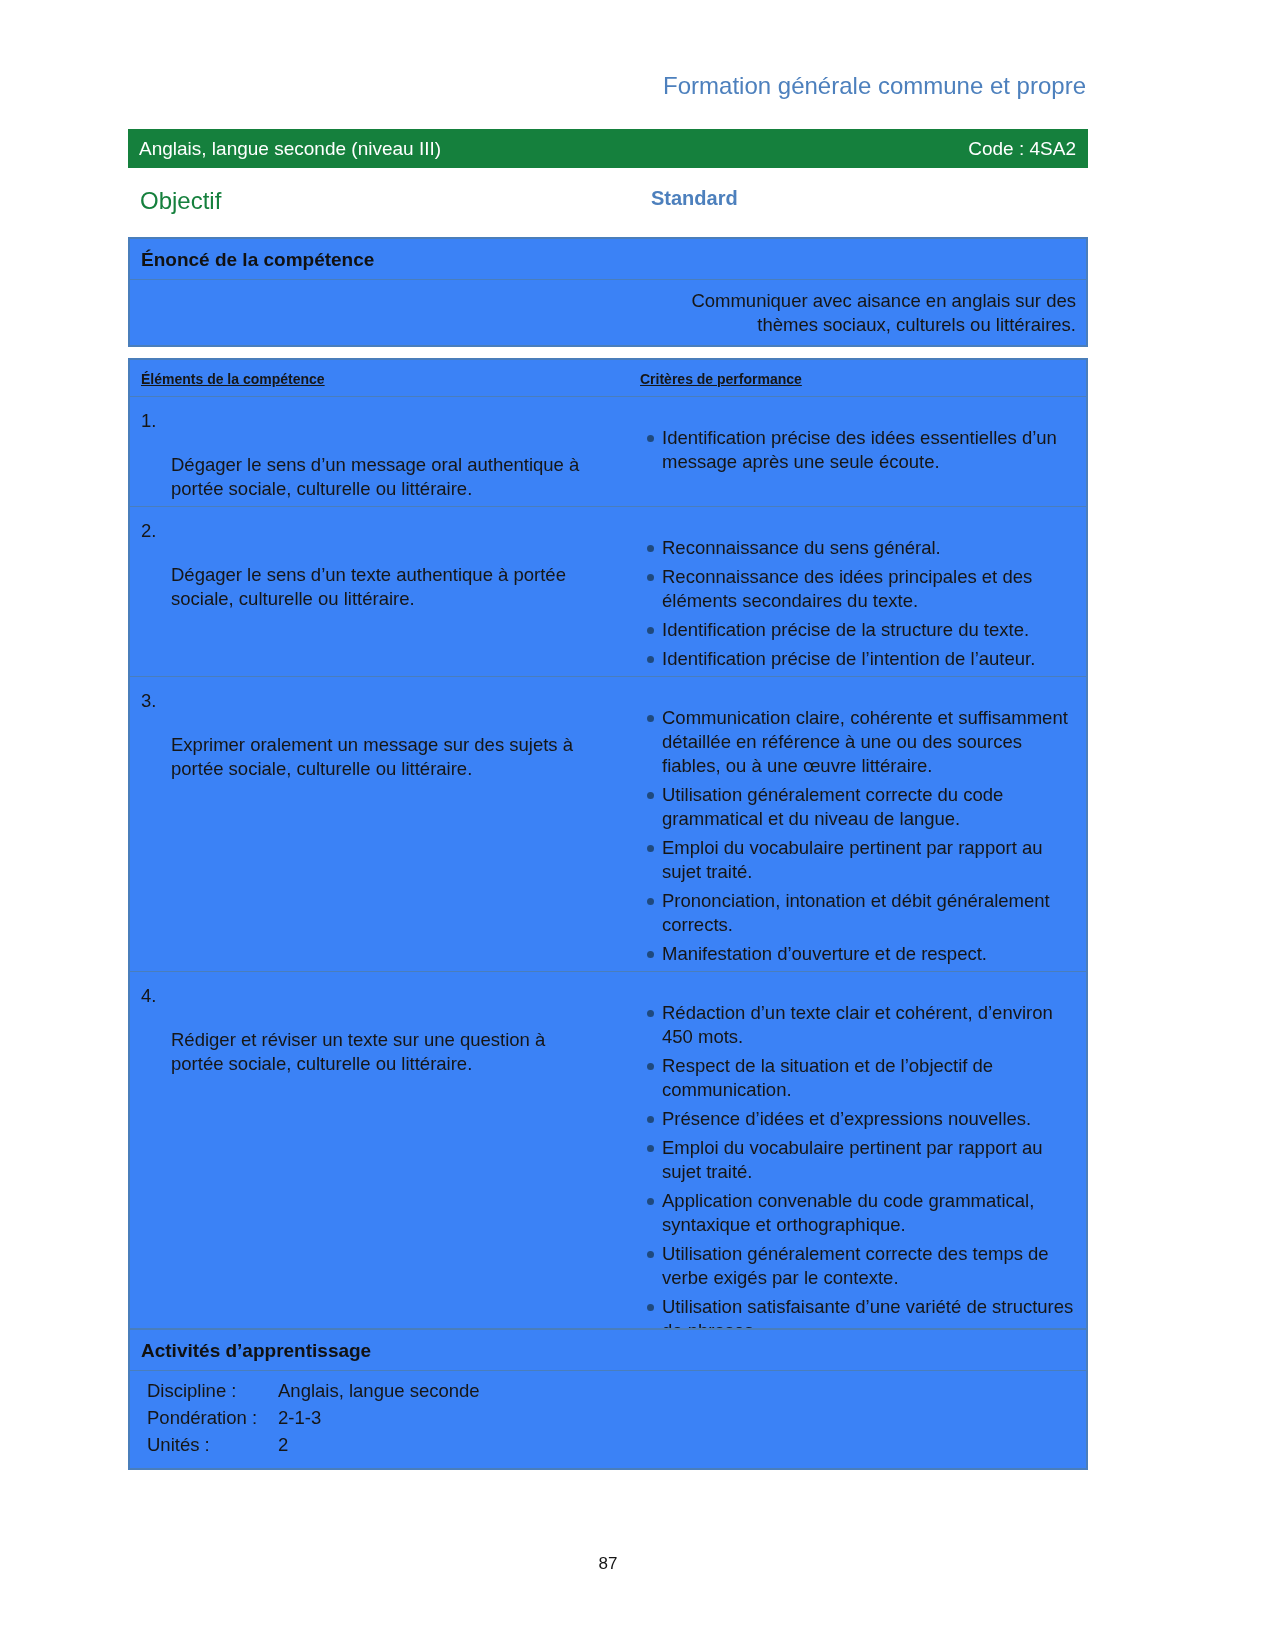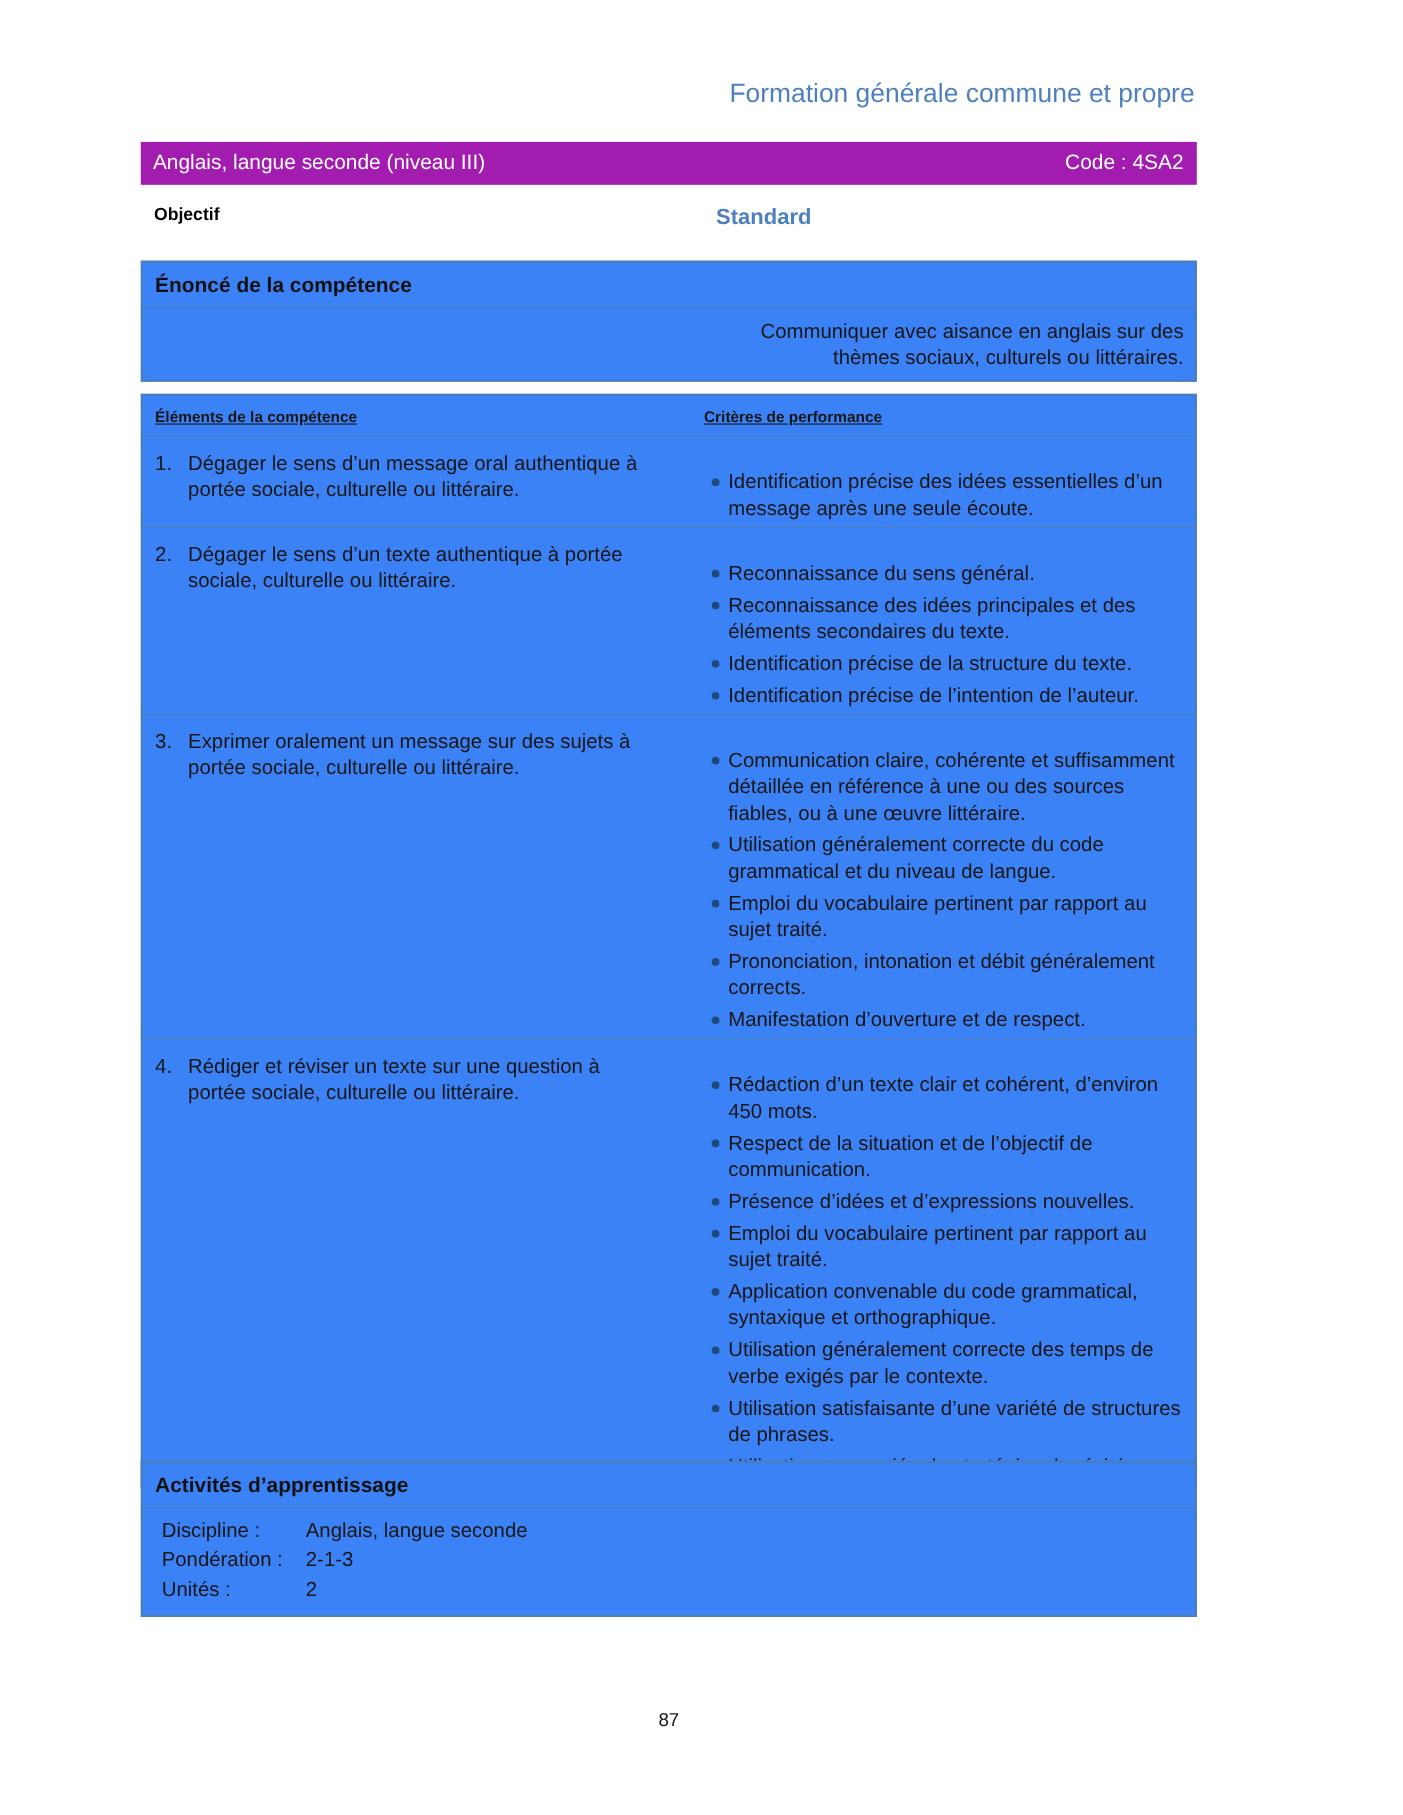--- a/index.html
+++ b/index.html
@@ -19,7 +19,7 @@
   
   .title-bar{
     position:absolute;top:129px;left:0;width:960px;height:39px;
-    background:#a21caf;color:#ffffff;font-size:19px;
+    background:#15803d;color:#ffffff;font-size:19px;
     display:flex;align-items:center;justify-content:space-between;
     box-sizing:border-box;padding:0 12px 0 11px;
   }

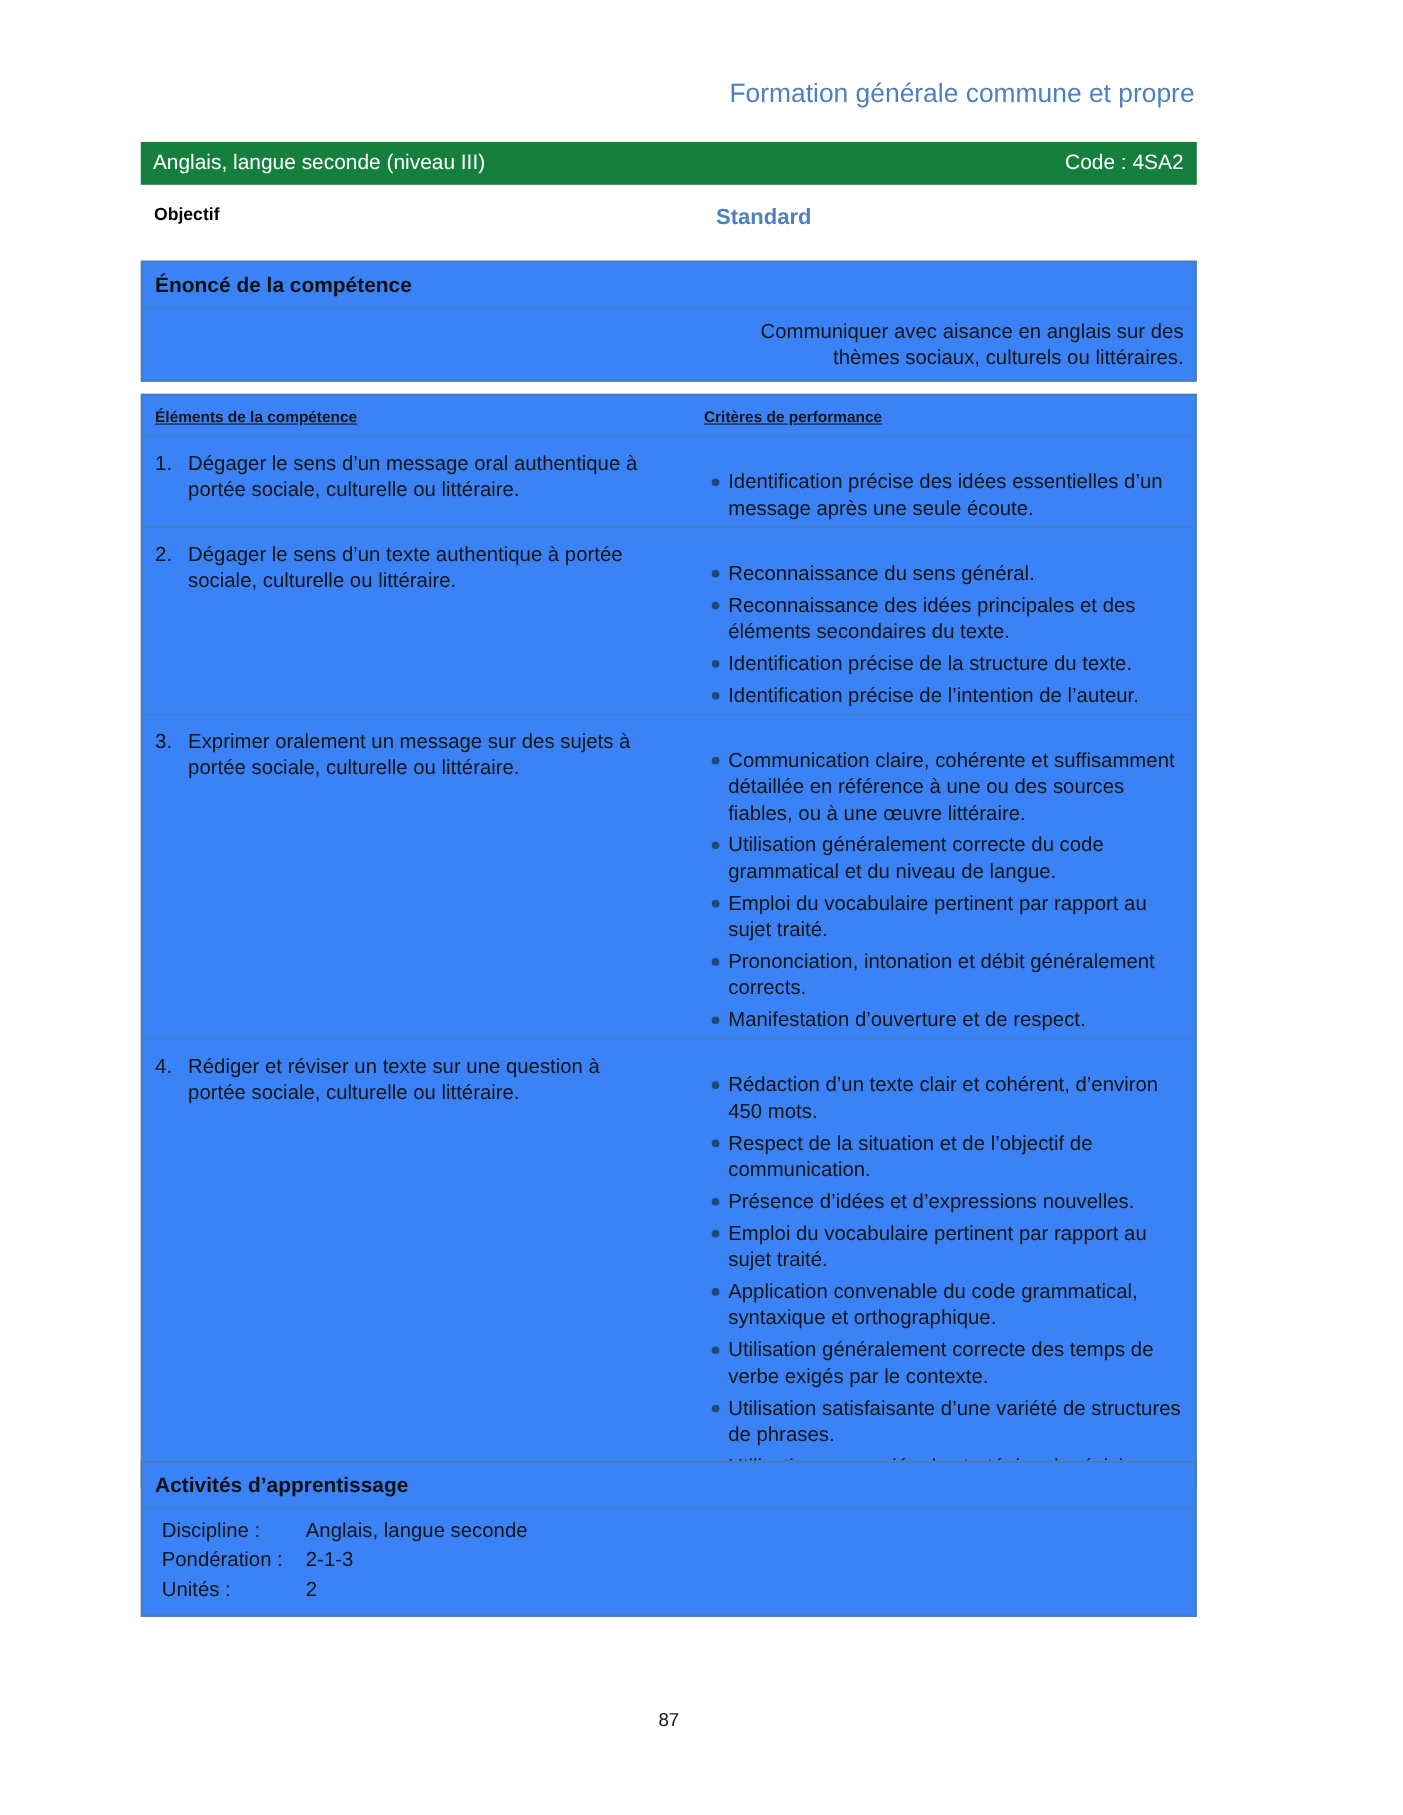--- a/index.html
+++ b/index.html
@@ -26,7 +26,7 @@
 
   
   .col-headings{position:absolute;top:187px;left:0;width:960px;height:26px;}
-  .col-headings .objectif{position:absolute;left:12px;top:0;font-weight:bold;font-size:16px;color:#000000;}
+  .col-headings .objectif{position:absolute;left:12px;top:0;font-weight:normal;font-size:24px;color:#15803d;}
   .col-headings .standard{position:absolute;left:523px;top:0;font-weight:bold;font-size:20px;color:#4d80bd;}
 
   

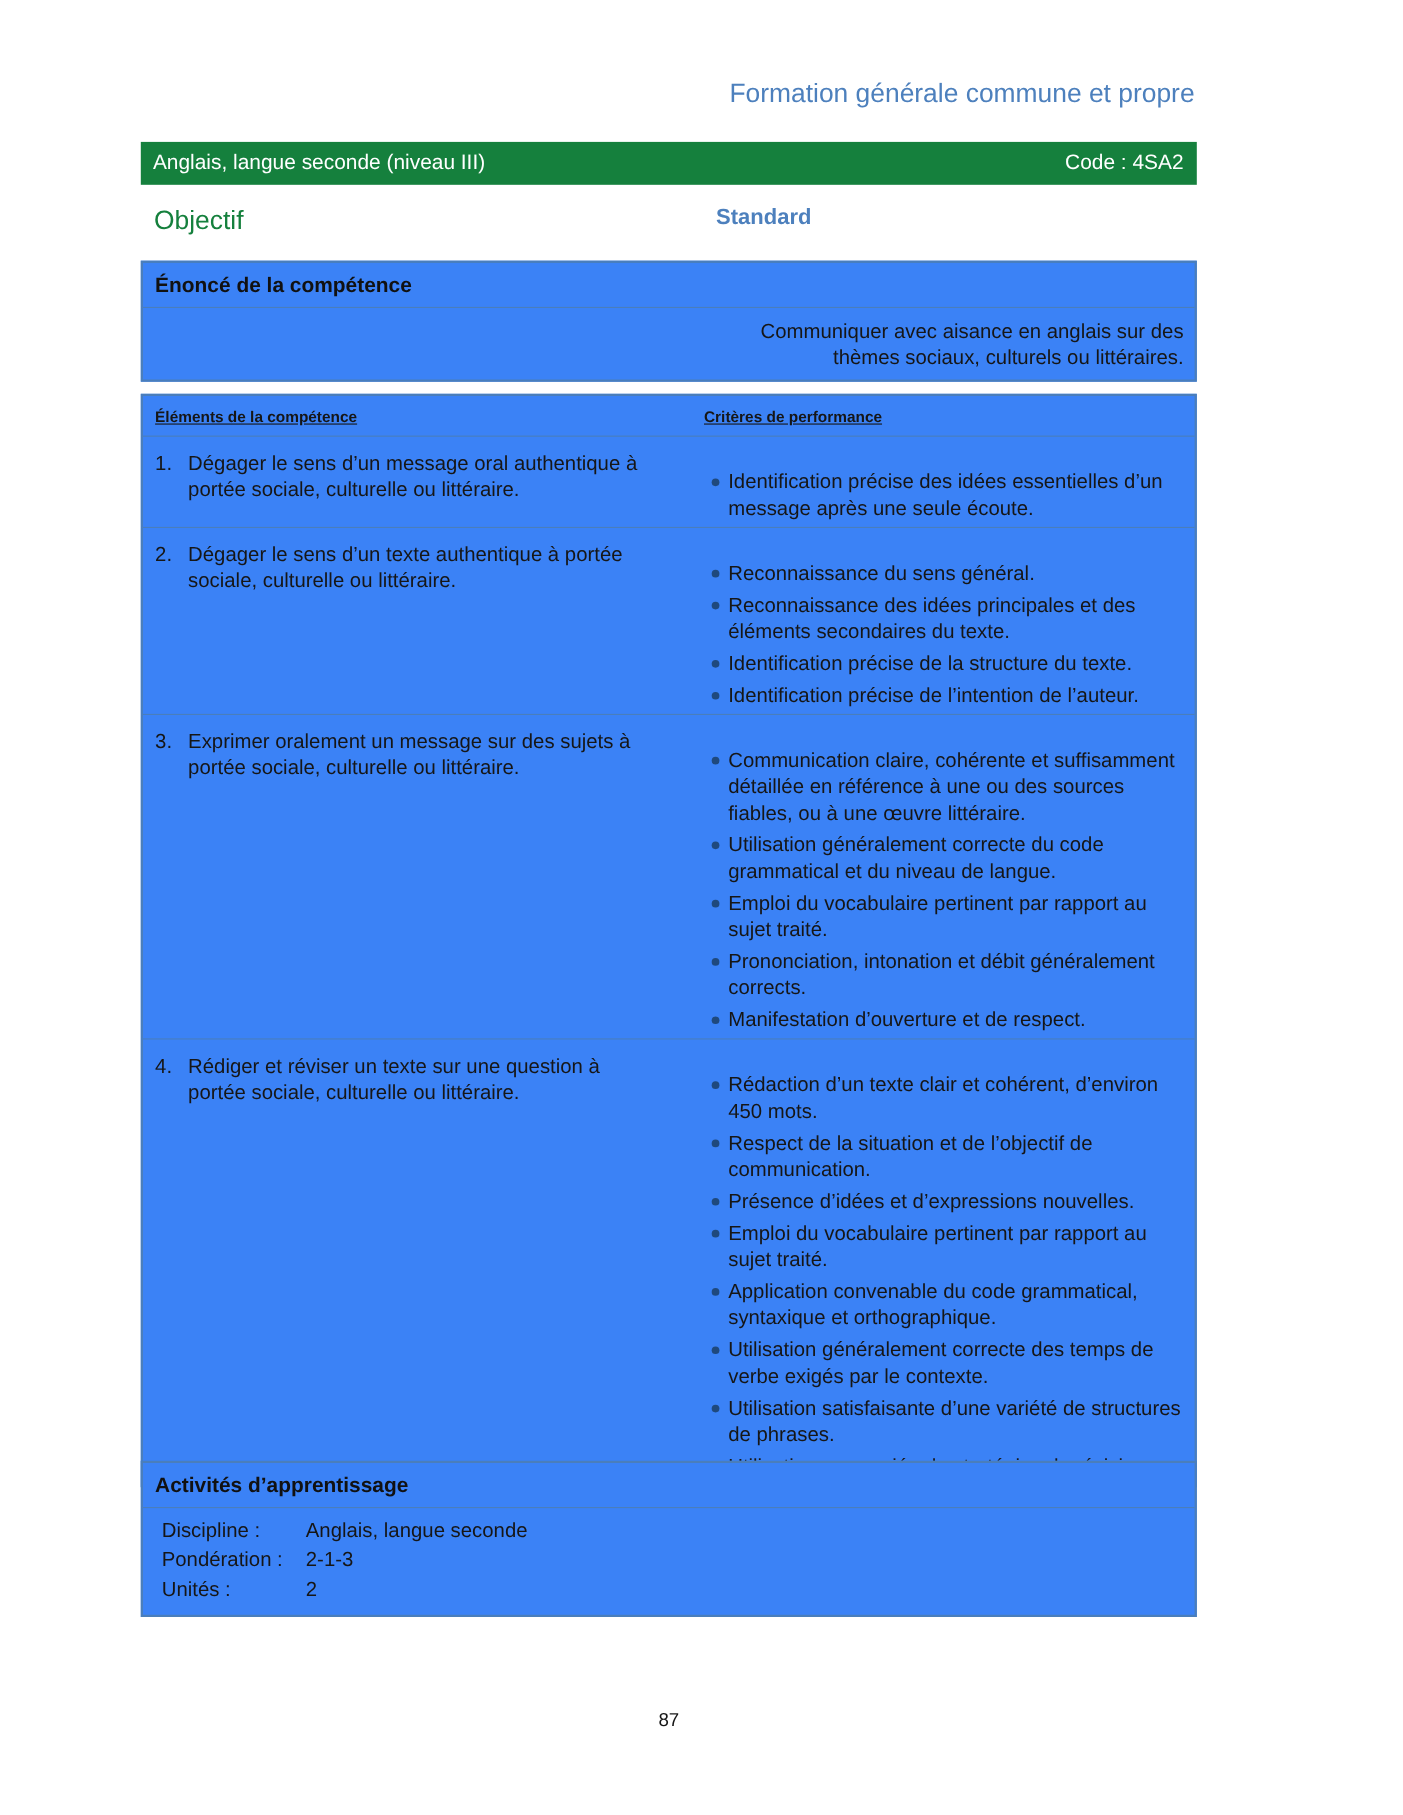--- a/index.html
+++ b/index.html
@@ -56,7 +56,7 @@
   .t-row.first{border-top:none;}
   .el-cell{display:flex;align-items:flex-start;padding-left:11px;box-sizing:border-box;}
   .el-num{flex:none;width:30px;font-size:18.5px;line-height:24px;}
-  .el-text{font-size:18.5px;line-height:24px;max-width:410px;}
+  .el-text{font-size:18.5px;line-height:24px;max-width:410px;margin-top:44px;}
   .crit-list{list-style:none;margin:0;padding:0 6px 0 0;}
   .crit{
     position:relative;padding-left:22px;font-size:18.5px;line-height:24px;

